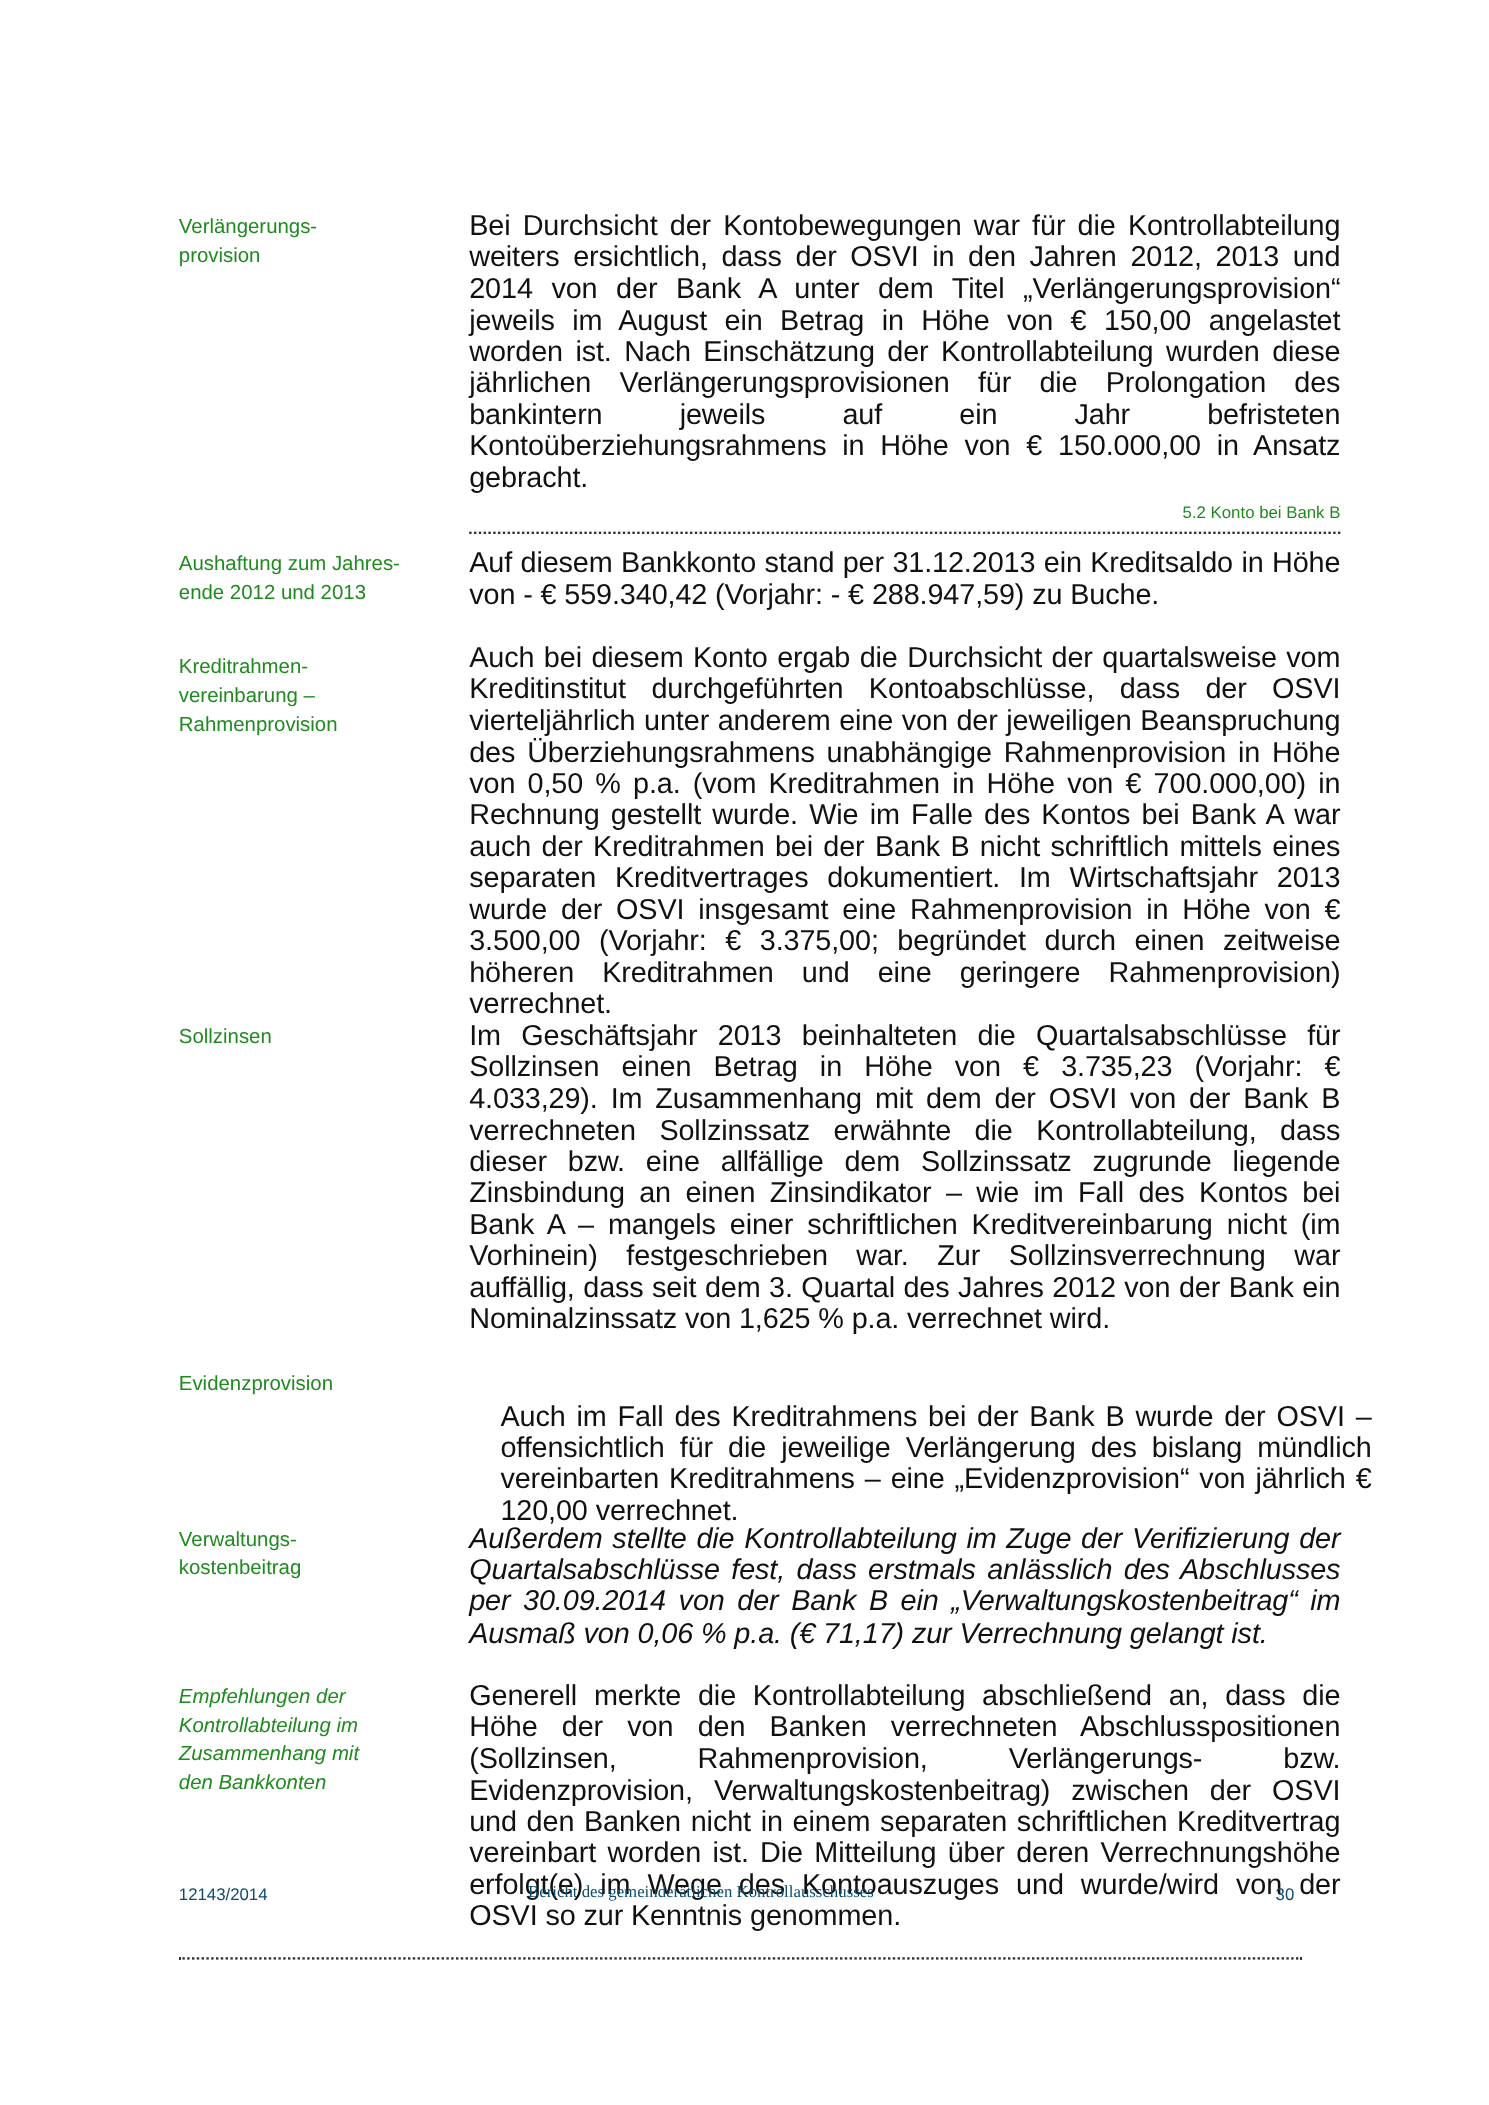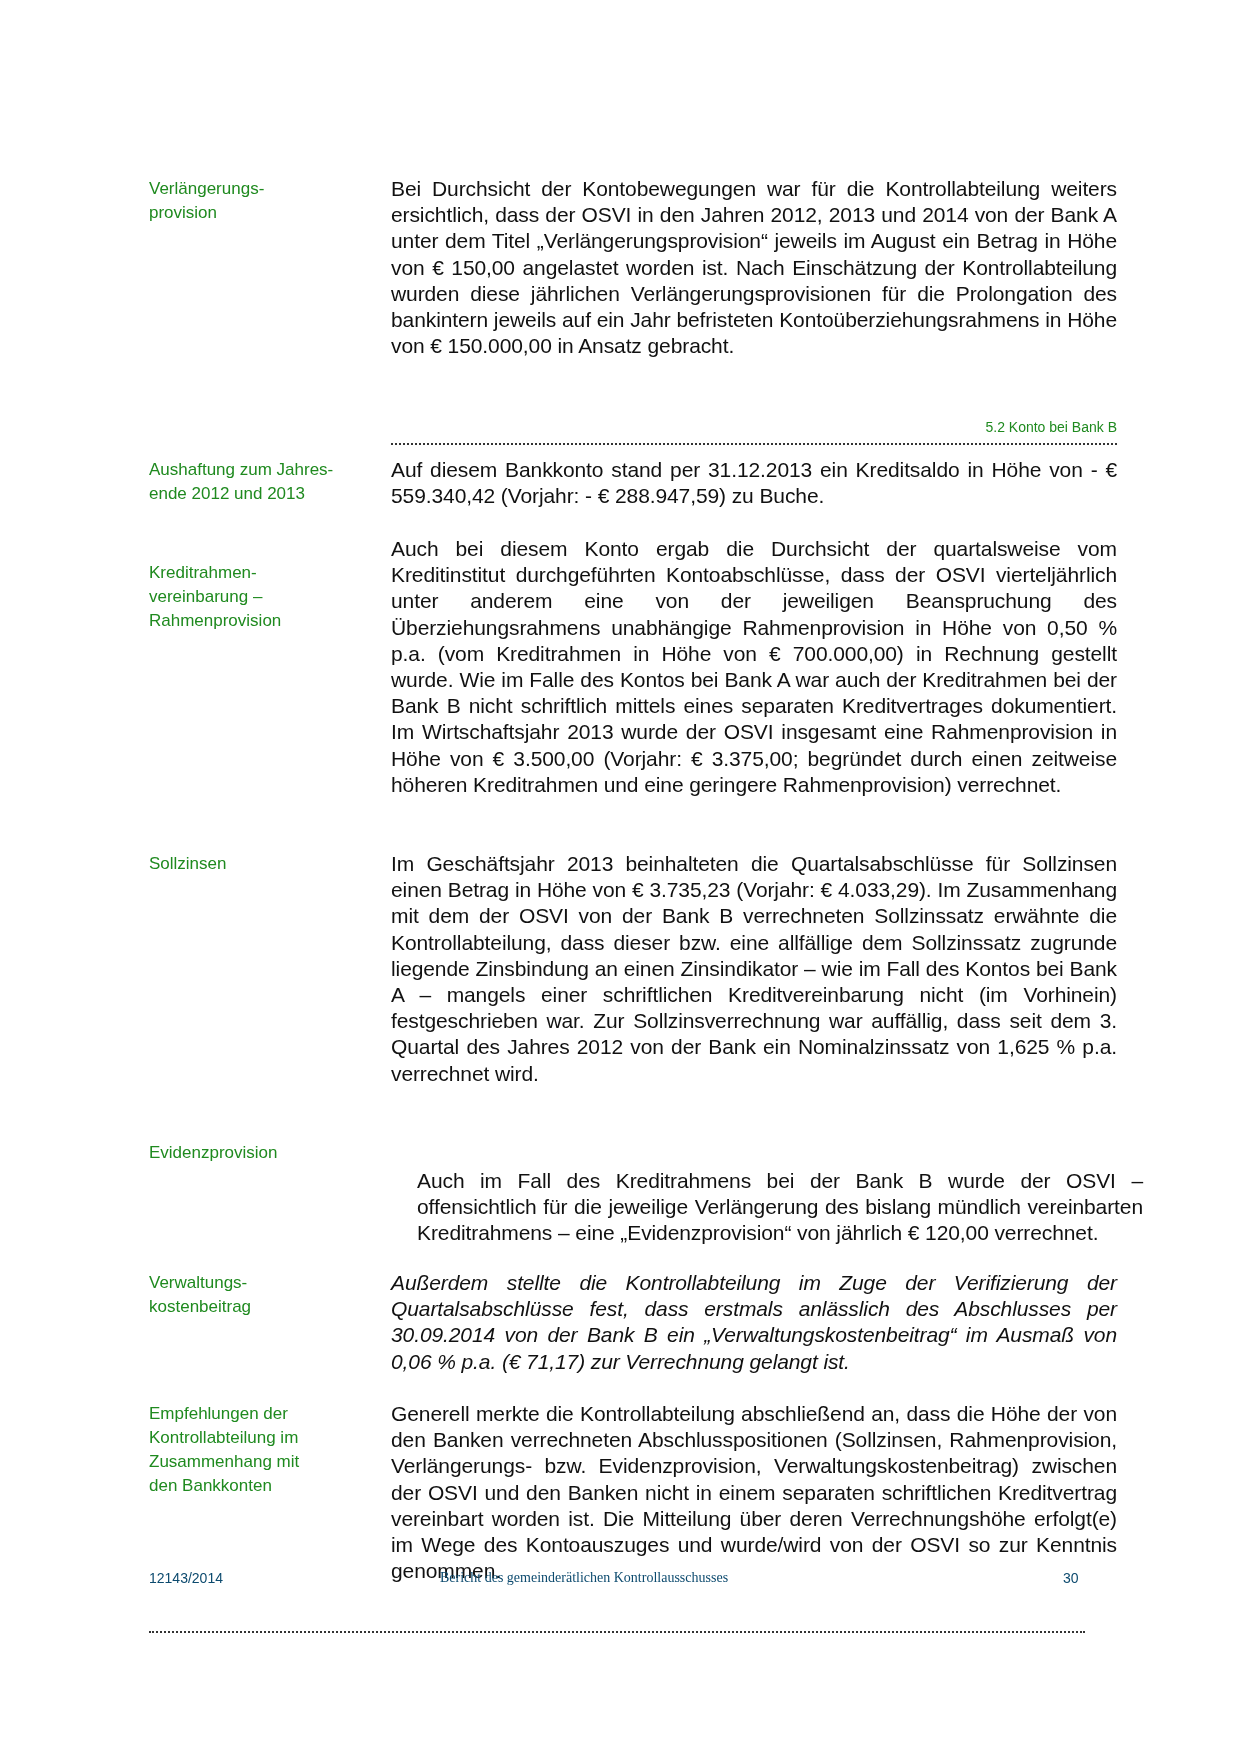--- a/index.html
+++ b/index.html
@@ -13,7 +13,7 @@
     }
     .body {
       position: absolute; left: 391px; width: 726px;
-      font-size: 21px; line-height: 26.2px; text-align: justify;
+      font-size: 24px; line-height: 26.2px; text-align: justify;
       color: #111;
       letter-spacing: -0.1px;
     }

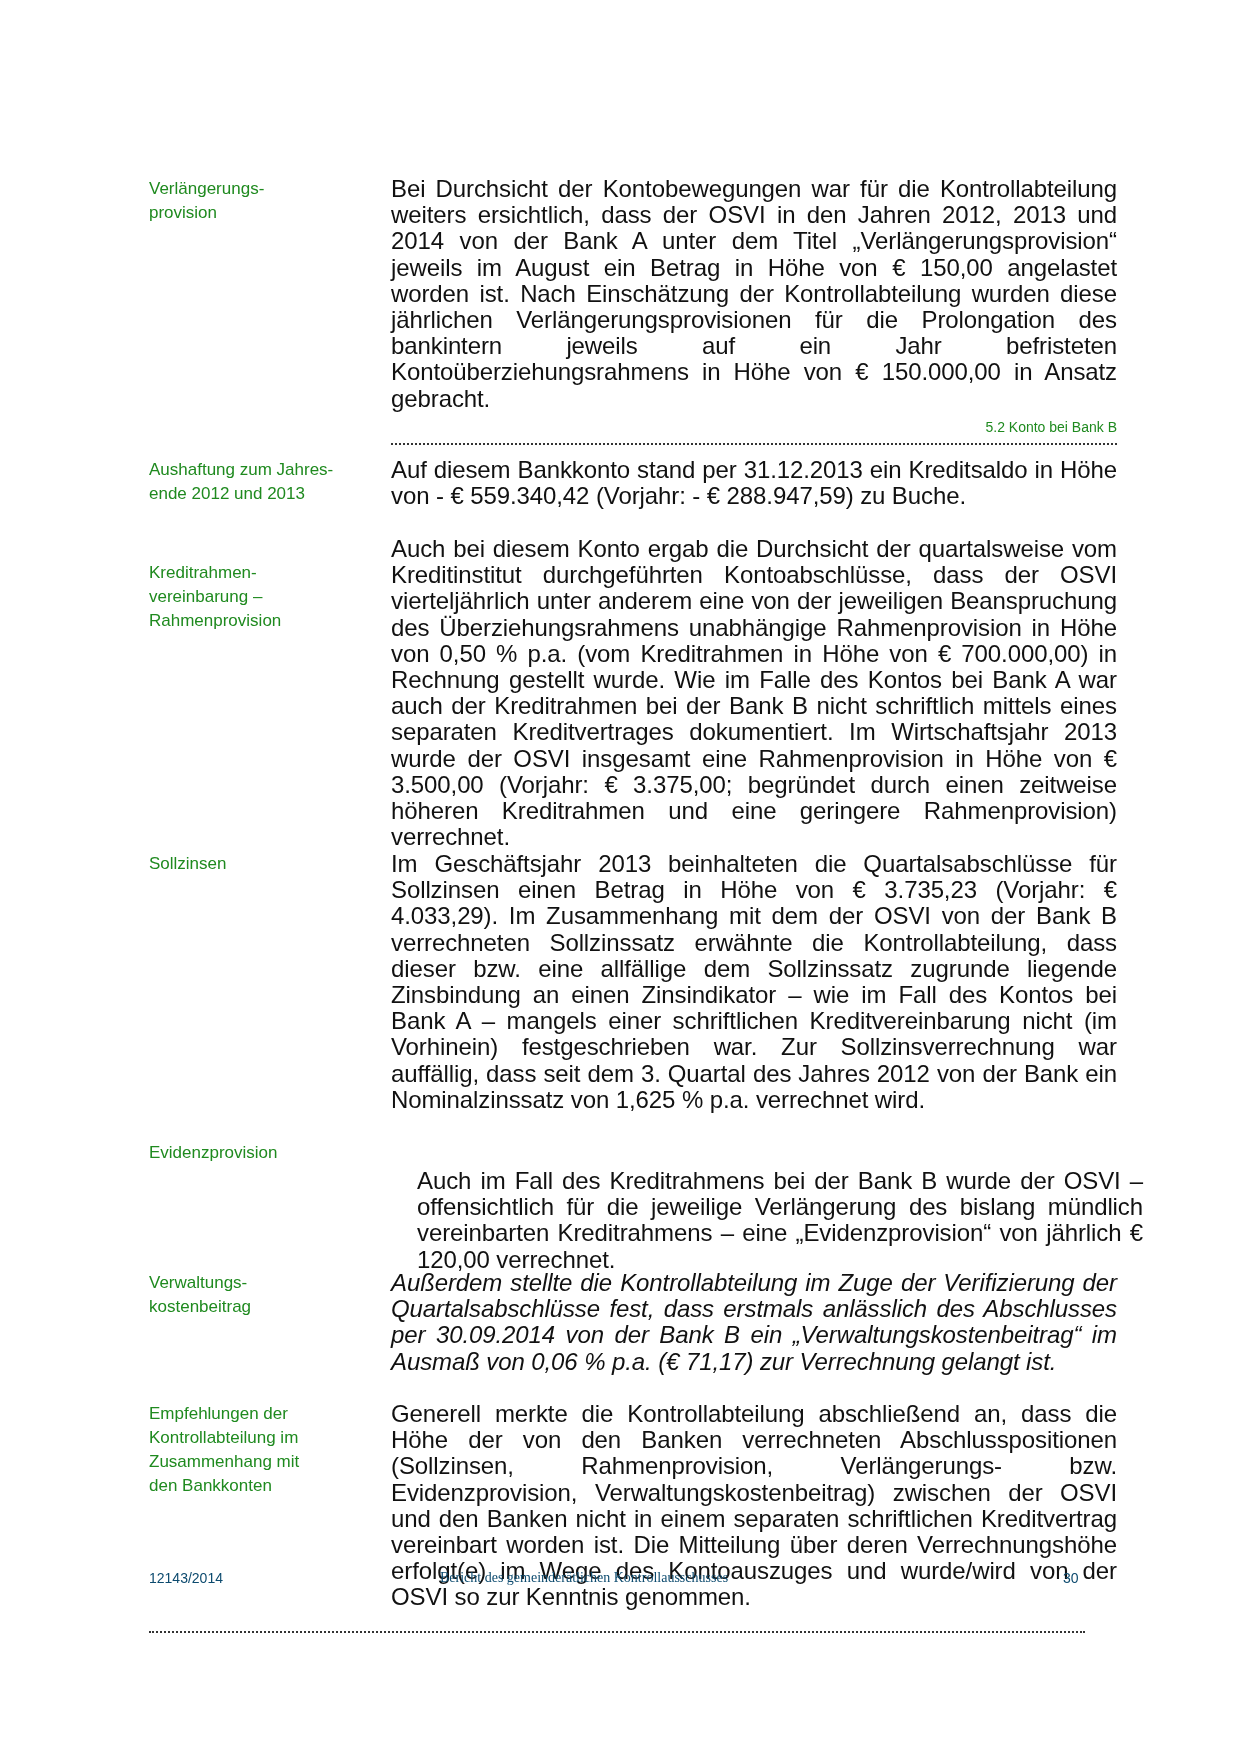--- a/index.html
+++ b/index.html
@@ -48,7 +48,7 @@
     <p>Auf diesem Bankkonto stand per 31.12.2013 ein Kreditsaldo in Höhe von - € 559.340,42 (Vorjahr: - € 288.947,59) zu Buche.</p>
   </div>
 
-<div class="side" style="top:561px; white-space:pre-line;">Kreditrahmen-
+<div class="side" style="top:544px; white-space:pre-line;">Kreditrahmen-
 vereinbarung –
 Rahmenprovision</div>
 <div class="body" style="top:536px;">

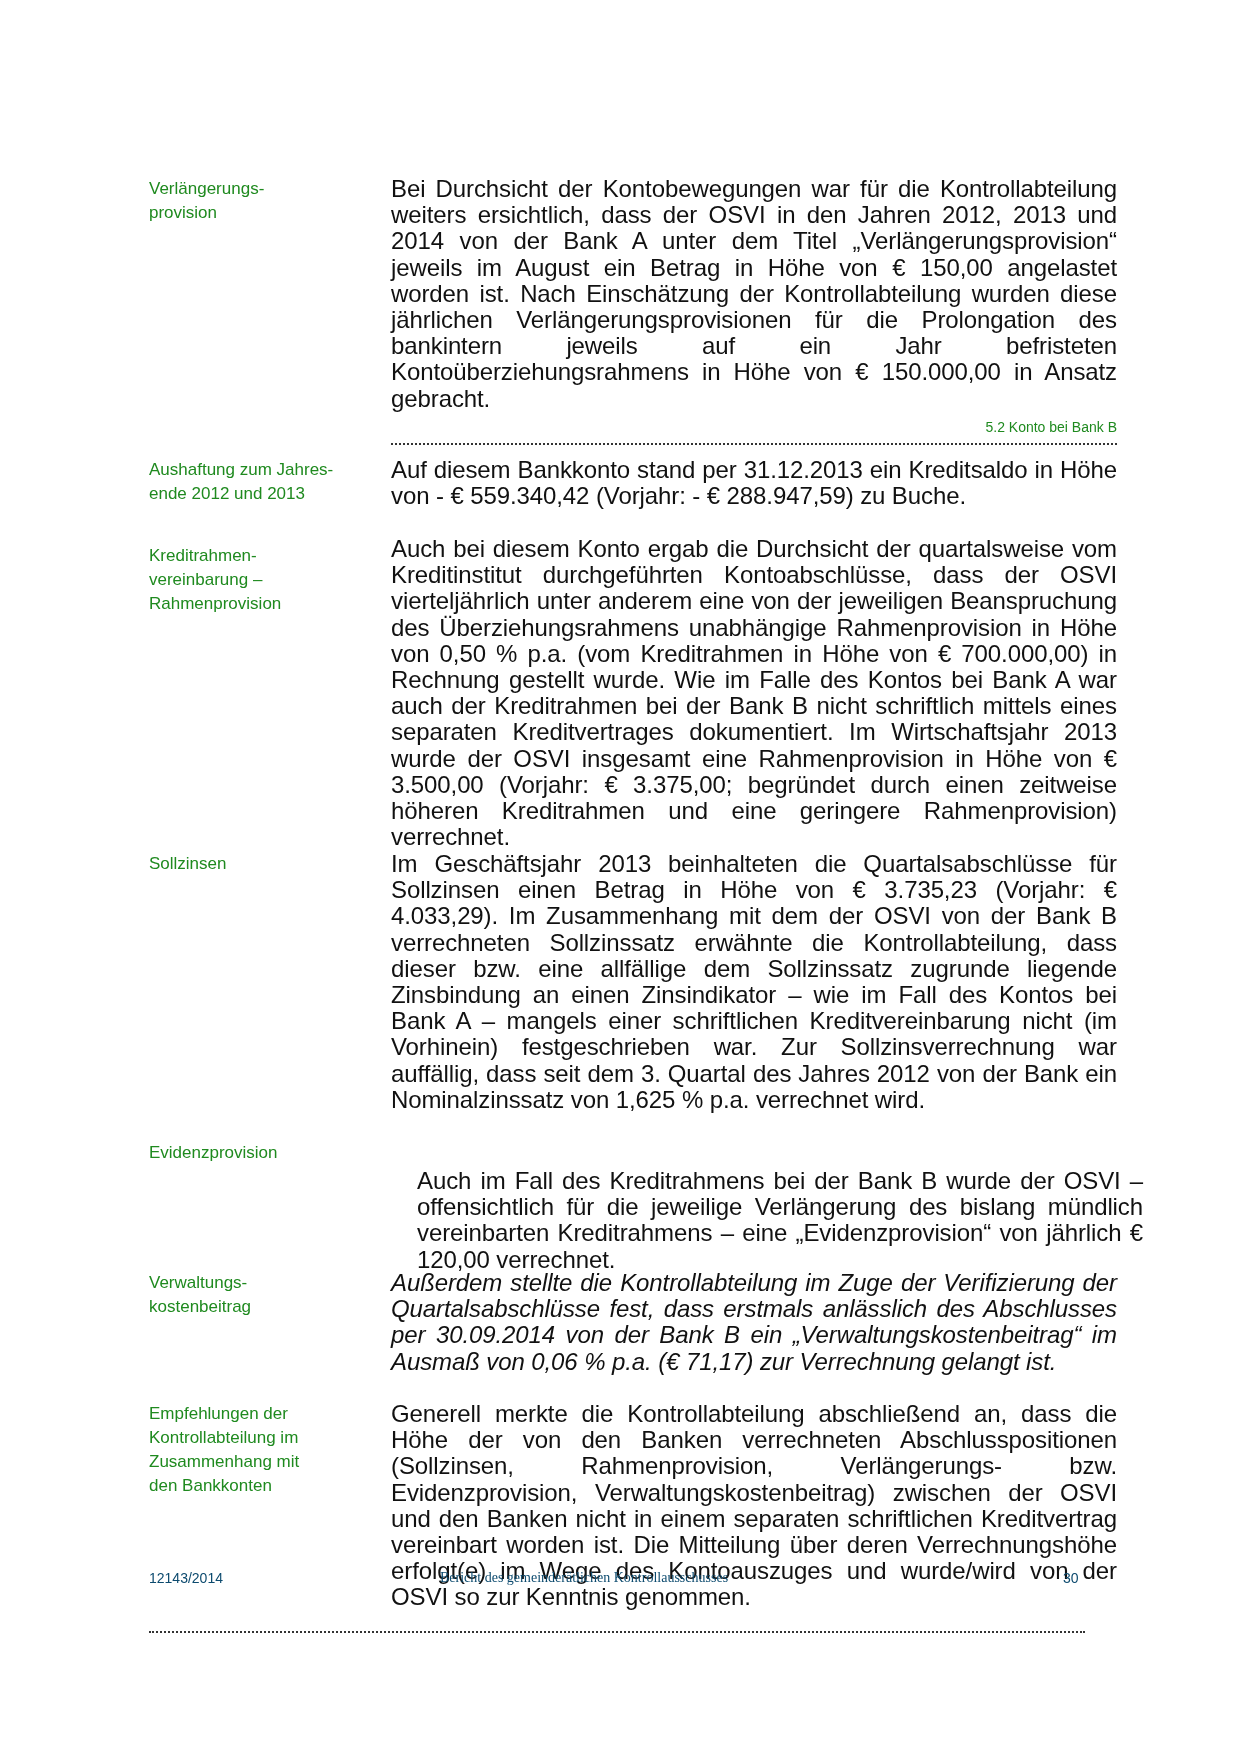--- a/index.html
+++ b/index.html
@@ -71,7 +71,7 @@
     <p>Außerdem stellte die Kontrollabteilung im Zuge der Verifizierung der Quartalsabschlüsse fest, dass erstmals anlässlich des Abschlusses per 30.09.2014 von der Bank B ein „Verwaltungskostenbeitrag“ im Ausmaß von 0,06 % p.a. (€ 71,17) zur Verrechnung gelangt ist.</p>
   </div>
 
-<div class="side" style="top:1402px; white-space:pre-line;">Empfehlungen der
+<div class="side" style="top:1402px; white-space:pre-line;font-style:italic;">Empfehlungen der
 Kontrollabteilung im
 Zusammenhang mit
 den Bankkonten</div>

